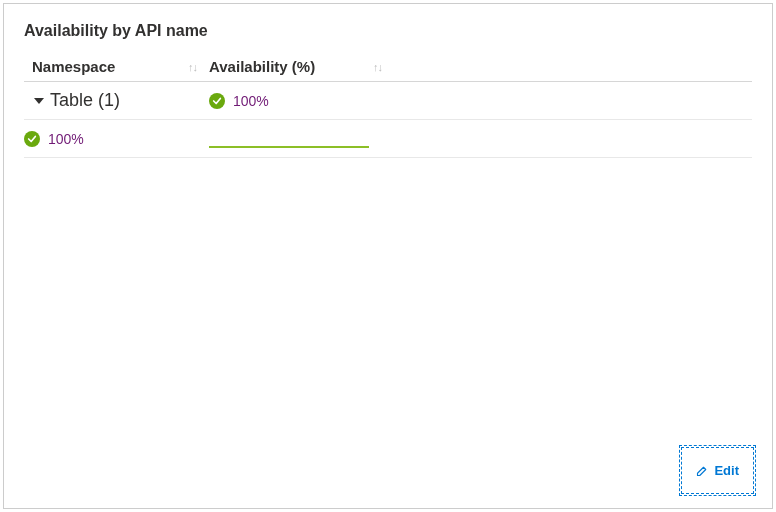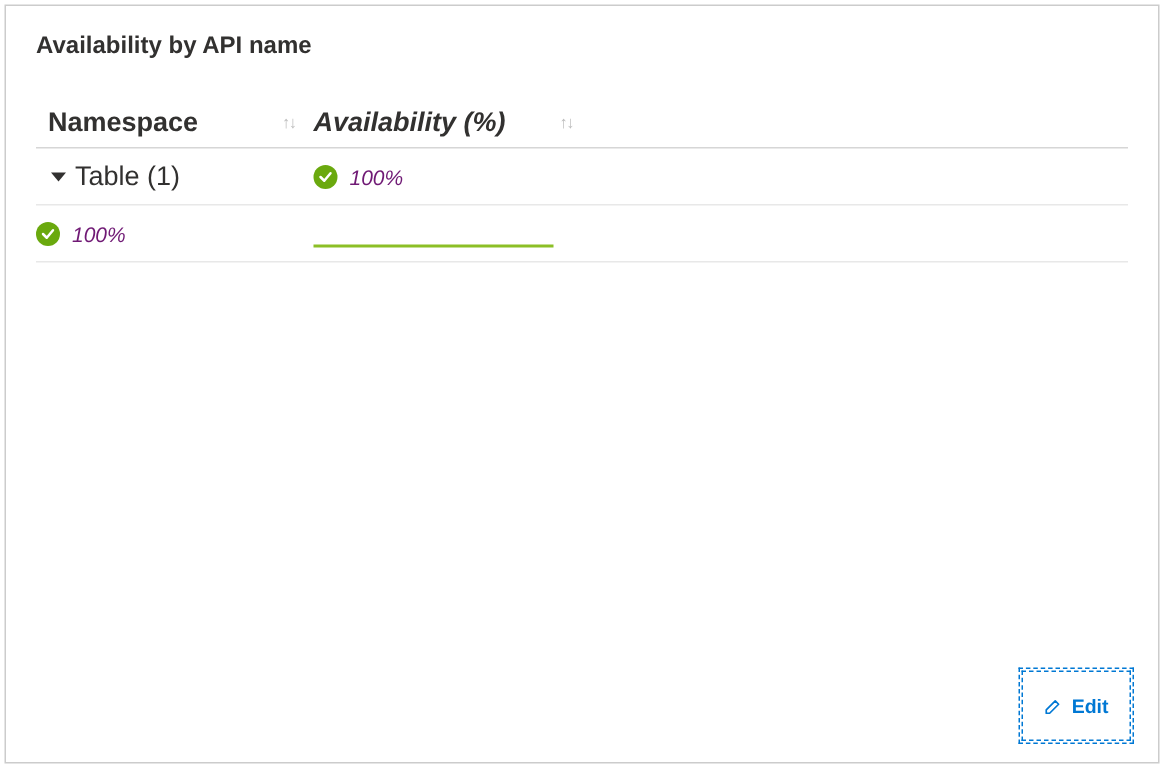--- a/index.html
+++ b/index.html
@@ -25,7 +25,7 @@
       font-size: 16px;
       font-weight: 600;
       color: #323130;
-      margin-bottom: 25px;
+      margin-bottom: 12px;
     }
     .table { width: 100%; }
     .thead-row {

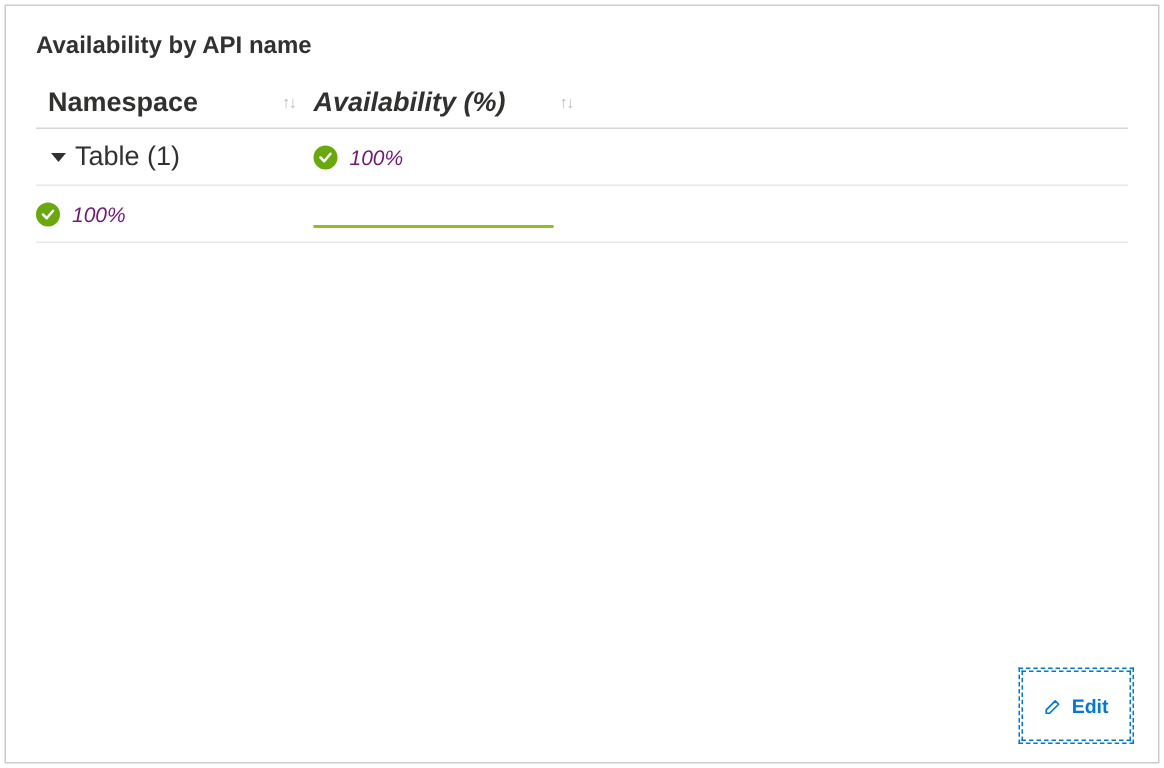--- a/index.html
+++ b/index.html
@@ -37,7 +37,7 @@
     .col-ns { width: 185px; display: flex; align-items: center; padding-left: 8px; }
     .col-av { width: 185px; display: flex; align-items: center; font-style: italic; }
     .col-tl { flex: 1; display: flex; align-items: center; }
-    .th-label { font-weight: 600; font-size: 18px; color: #323130; }
+    .th-label { font-weight: 600; font-size: 15px; color: #323130; }
     .sort-icon { margin-left: auto; margin-right: 12px; color: #bdbdbd; font-size: 11px; letter-spacing: -1px; }
     .row {
       display: flex;

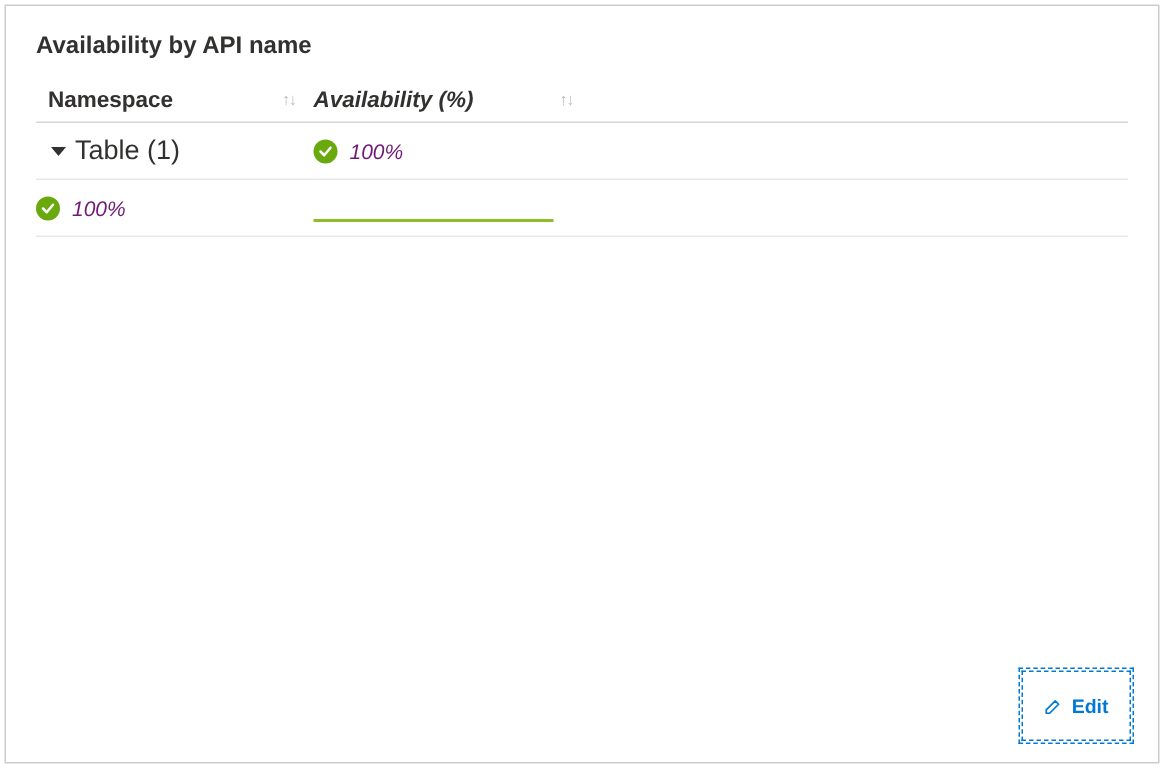--- a/index.html
+++ b/index.html
@@ -35,7 +35,7 @@
       padding: 6px 0;
     }
     .col-ns { width: 185px; display: flex; align-items: center; padding-left: 8px; }
-    .col-av { width: 185px; display: flex; align-items: center; font-style: italic; }
+    .col-av { width: 185px; display: flex; align-items: center; }
     .col-tl { flex: 1; display: flex; align-items: center; }
     .th-label { font-weight: 600; font-size: 15px; color: #323130; }
     .sort-icon { margin-left: auto; margin-right: 12px; color: #bdbdbd; font-size: 11px; letter-spacing: -1px; }

